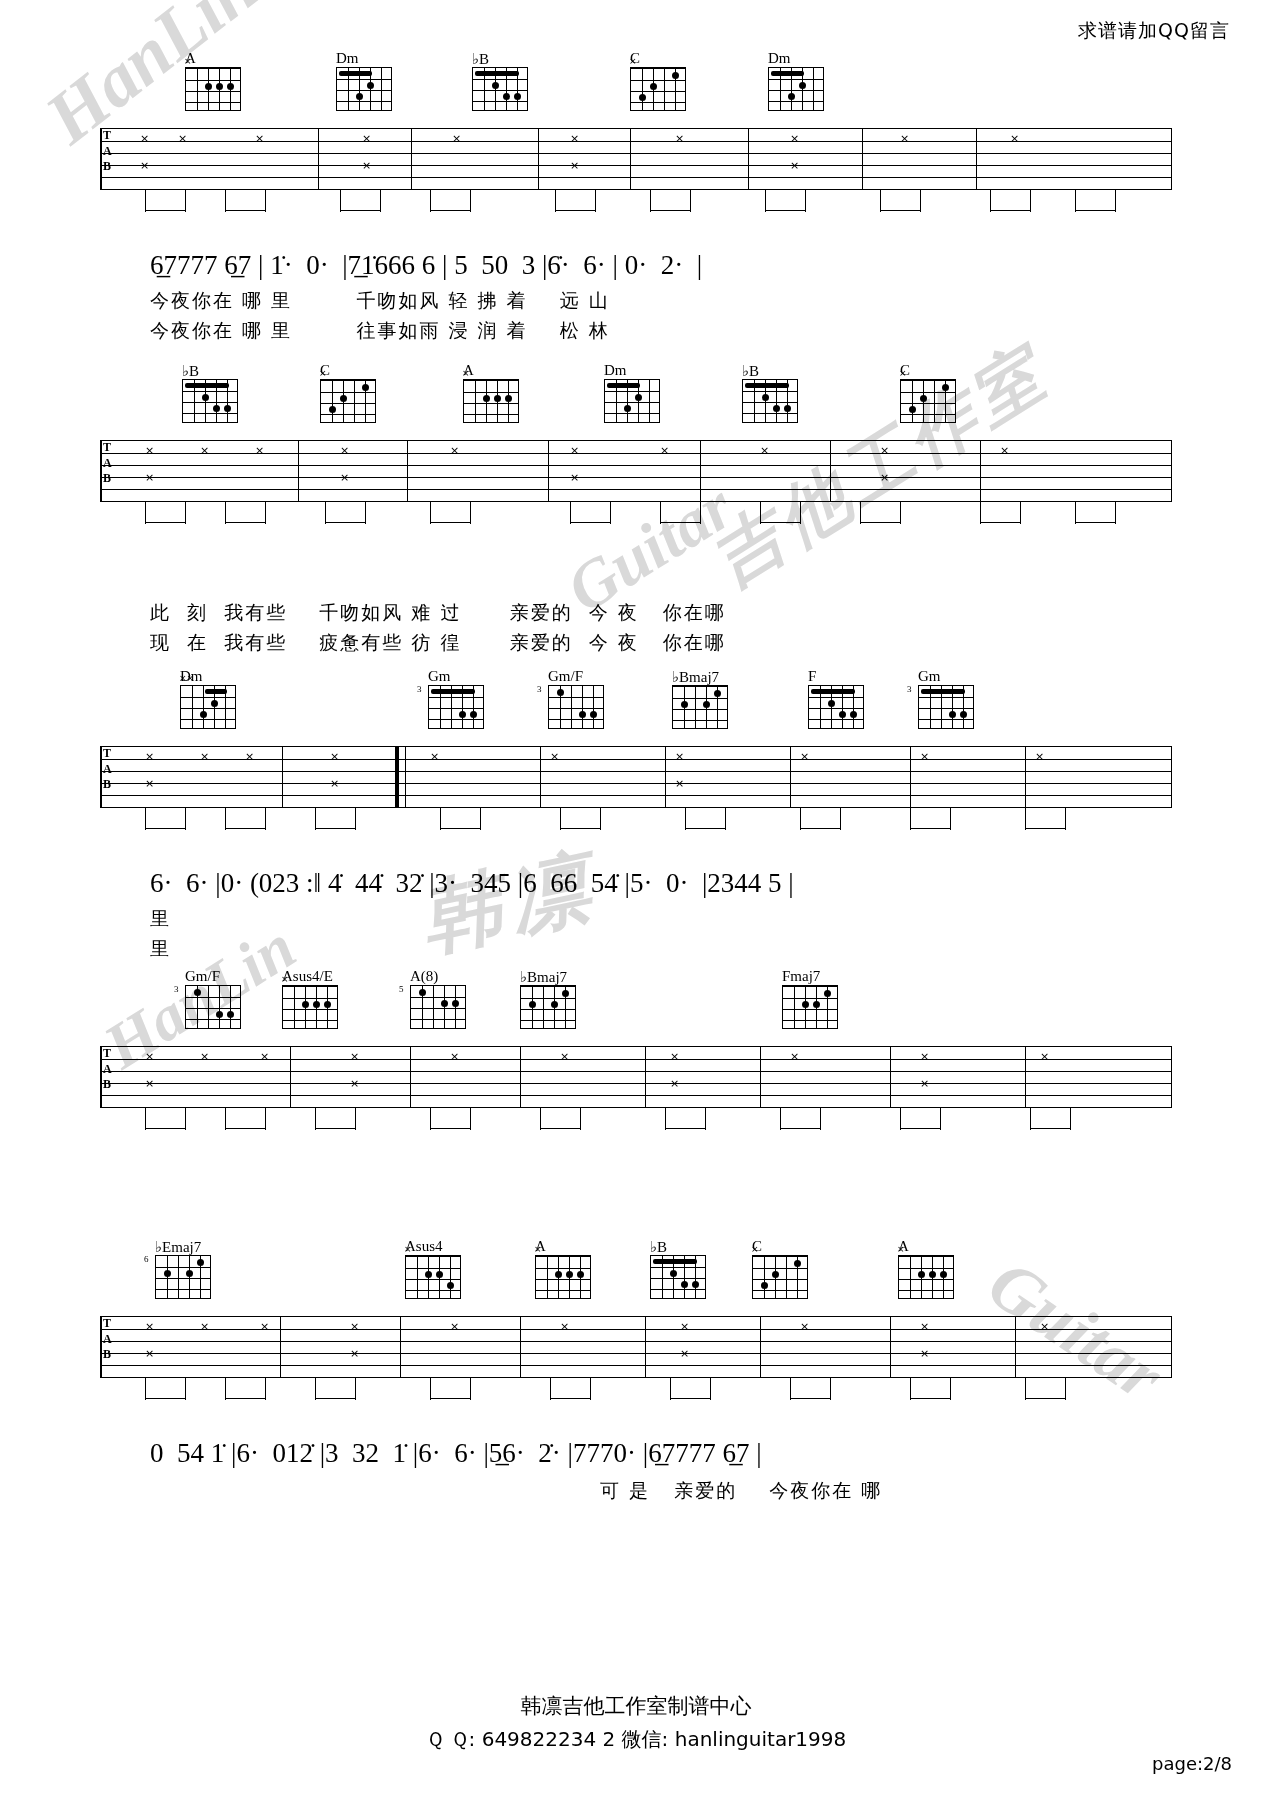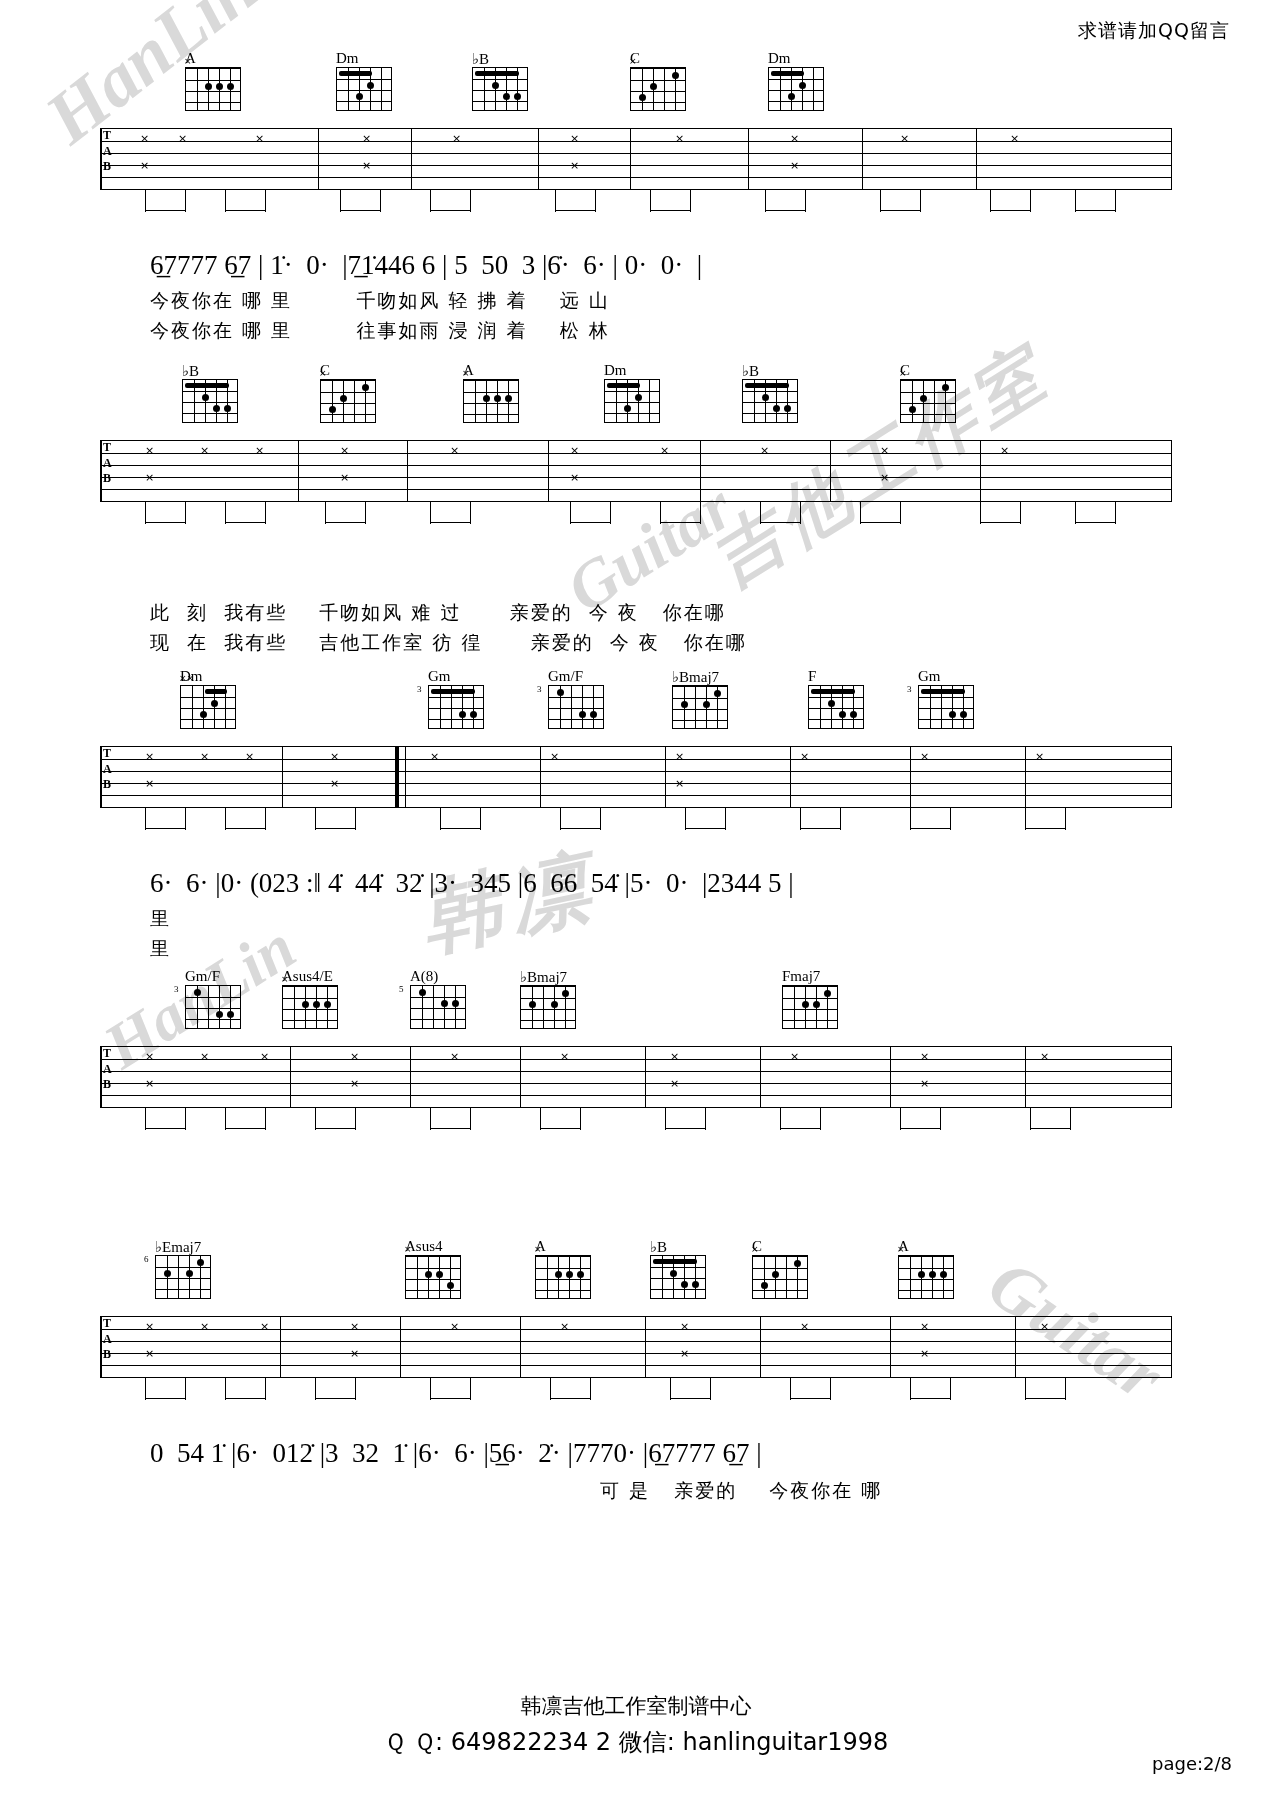--- a/index.html
+++ b/index.html
@@ -313,7 +313,7 @@
       <div class="beam" style="left:975px; width:40px; top:20px"></div>
     </div>
 
-    <div class="notes" style="top:200px;">6̲7777 6̲7 | 1̇·  0·  |7̲1̇446 6 | 5  50  3 |6̇·  6· | 0·  0·  |</div>
+    <div class="notes" style="top:200px;">6̲7777 6̲7 | 1̇·  0·  |7̲1̇666 6 | 5  50  3 |6̇·  6· | 0·  2·  |</div>
     <div class="lyrics" style="top:238px;">今夜你在 哪 里        千吻如风 轻 拂 着    远 山</div>
     <div class="lyrics" style="top:268px;">今夜你在 哪 里        往事如雨 浸 润 着    松 林</div>
   </div>

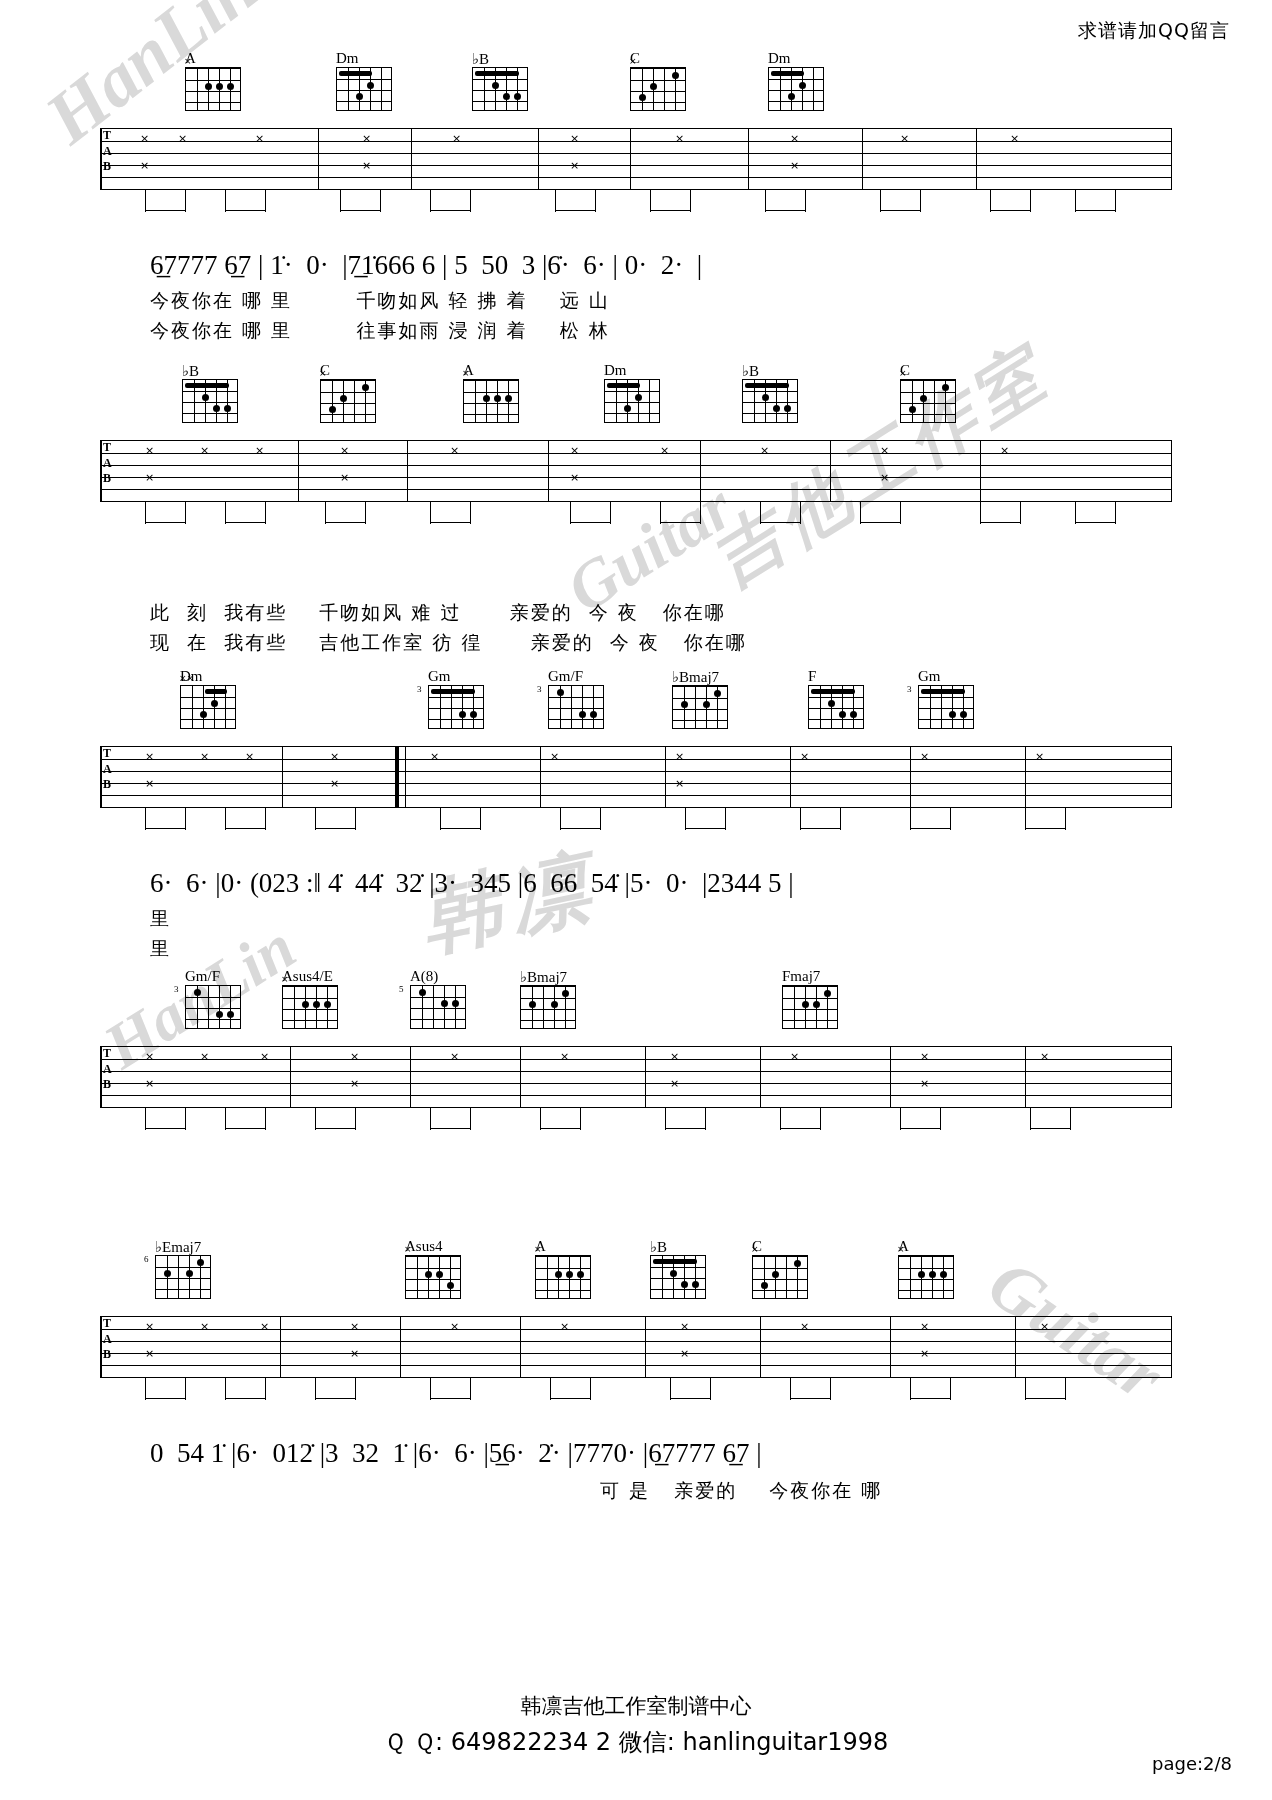--- a/index.html
+++ b/index.html
@@ -480,7 +480,7 @@
     </div>
 
     <div class="lyrics" style="top:238px;">此  刻  我有些    千吻如风 难 过      亲爱的  今 夜   你在哪</div>
-    <div class="lyrics" style="top:268px;">现  在  我有些    吉他工作室 彷 徨      亲爱的  今 夜   你在哪</div>
+    <div class="lyrics" style="top:268px;">现  在  我有些    疲惫有些 彷 徨      亲爱的  今 夜   你在哪</div>
   </div>
 
   <div class="system" style="top:668px; height:300px;">

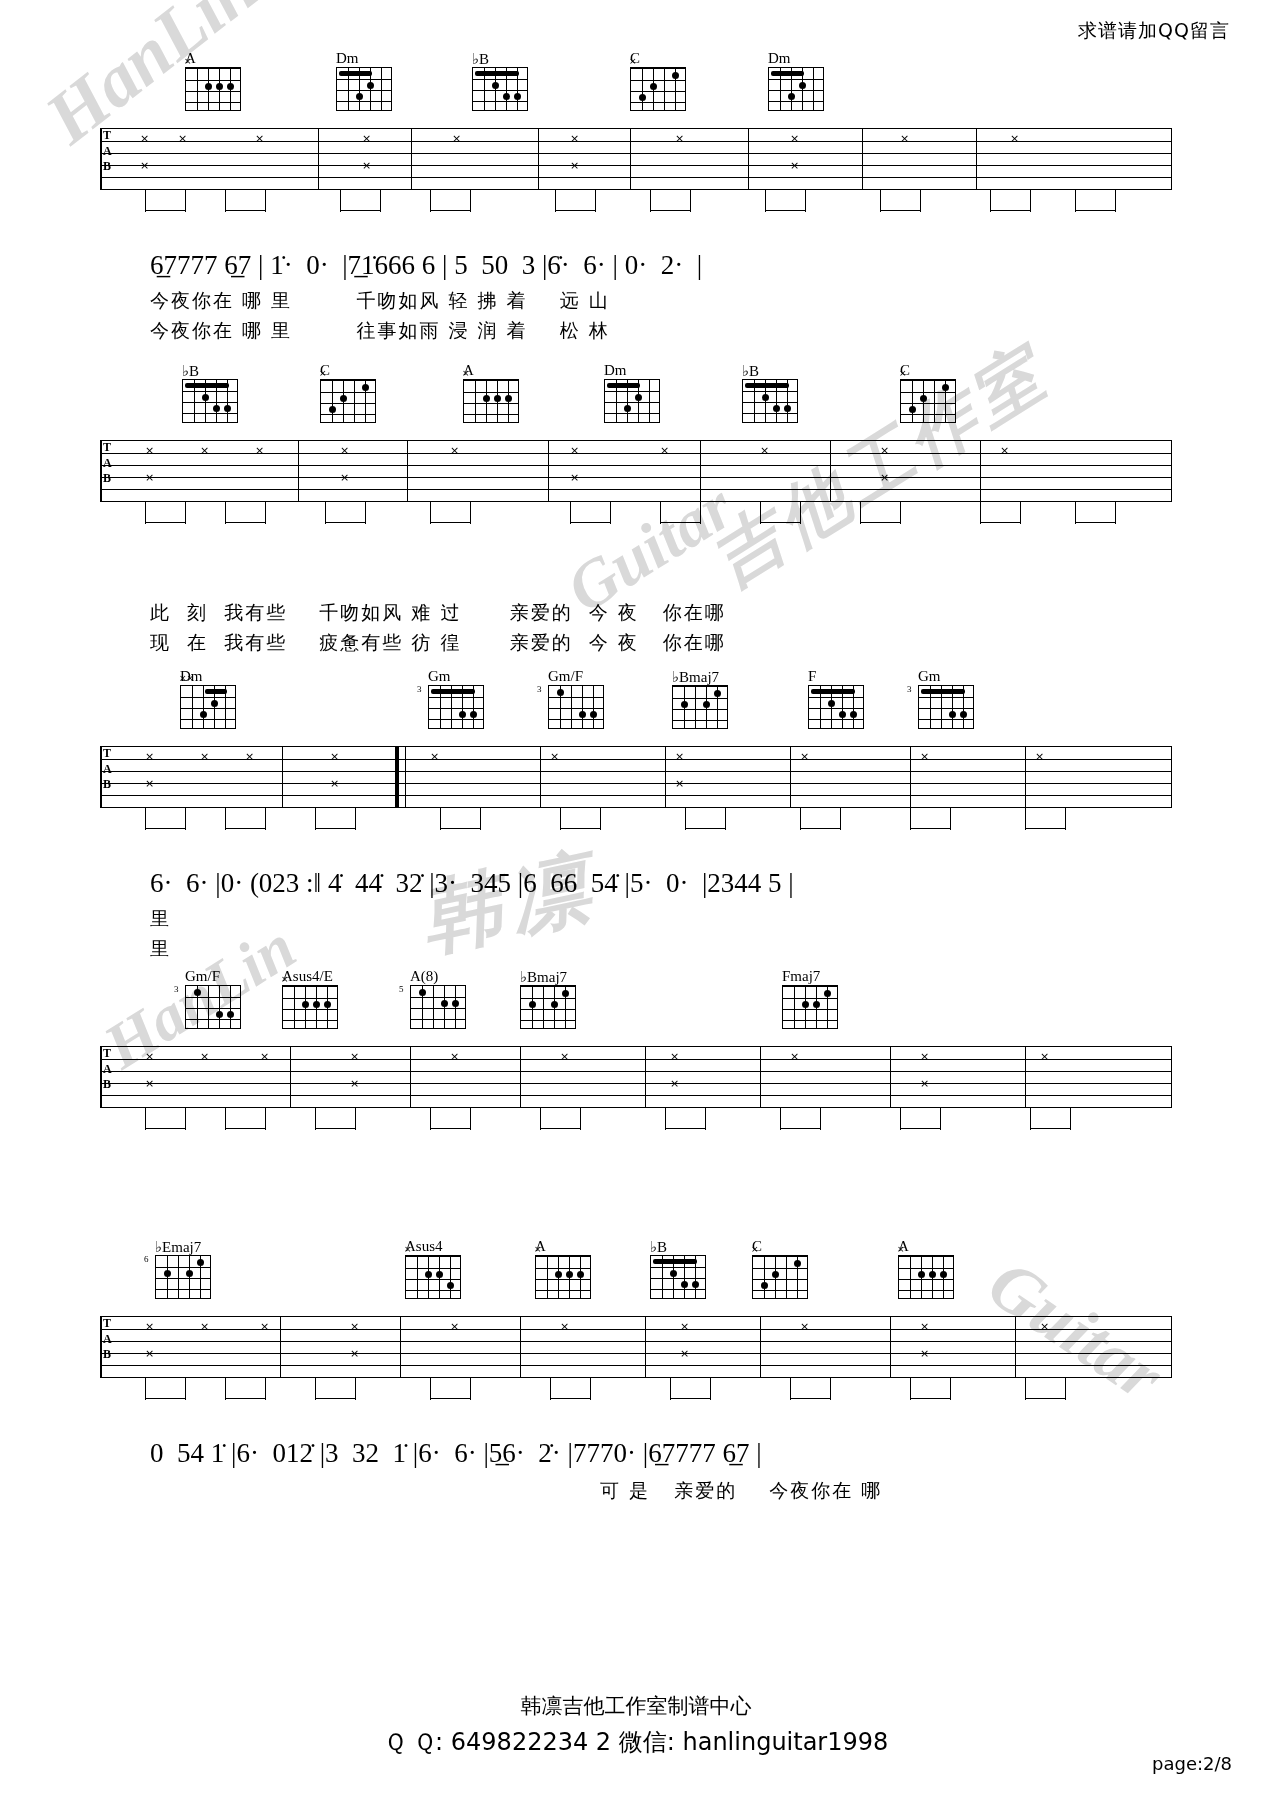--- a/index.html
+++ b/index.html
@@ -148,7 +148,7 @@
     font-family: "DejaVu Sans", sans-serif;
   }
   .footer .l1 { font-size: 21px; }
-  .footer .l2 { font-size: 24px; margin-top: 6px; }
+  .footer .l2 { font-size: 20px; margin-top: 6px; }
   .pagenum {
     position: absolute; right: 40px; bottom: 26px;
     font-size: 18px; font-family: "DejaVu Sans", sans-serif;

